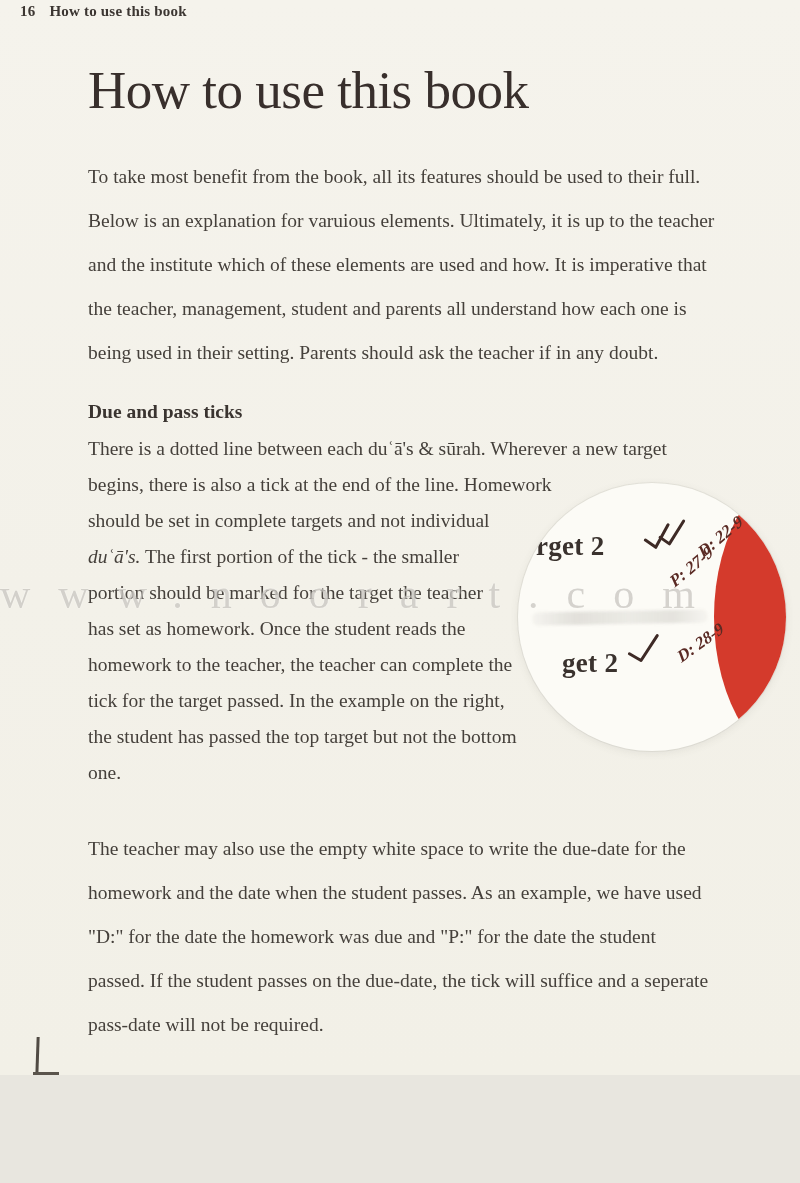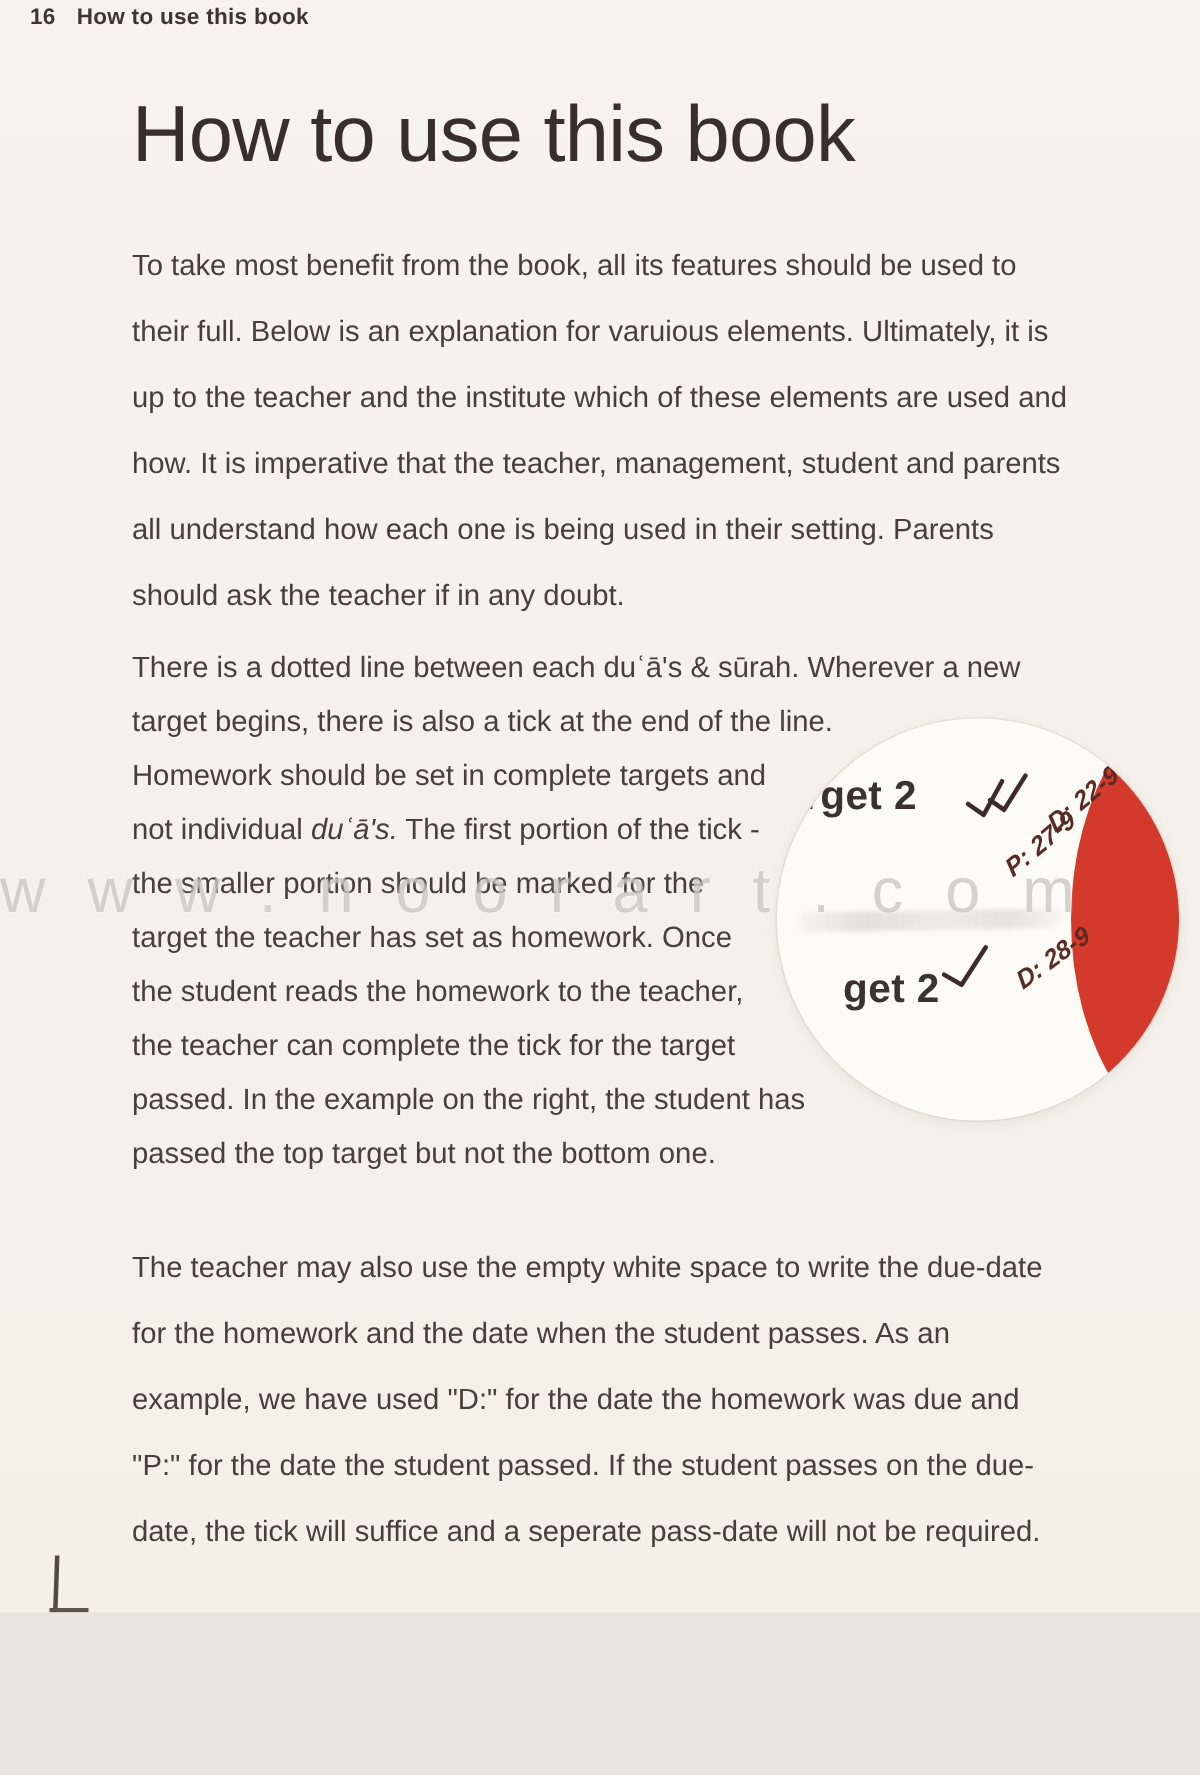--- a/index.html
+++ b/index.html
@@ -10,7 +10,7 @@
     height: 1075px;
     margin: 0 auto;
     background: linear-gradient(180deg, #f5f3ec 0%, #f3f1e9 55%, #f2f0e7 100%);
-    font-family: Liberation Sans, sans-serif;
+    font-family: Liberation Serif, serif;
     color: #453e3a;
     overflow: hidden;
   }

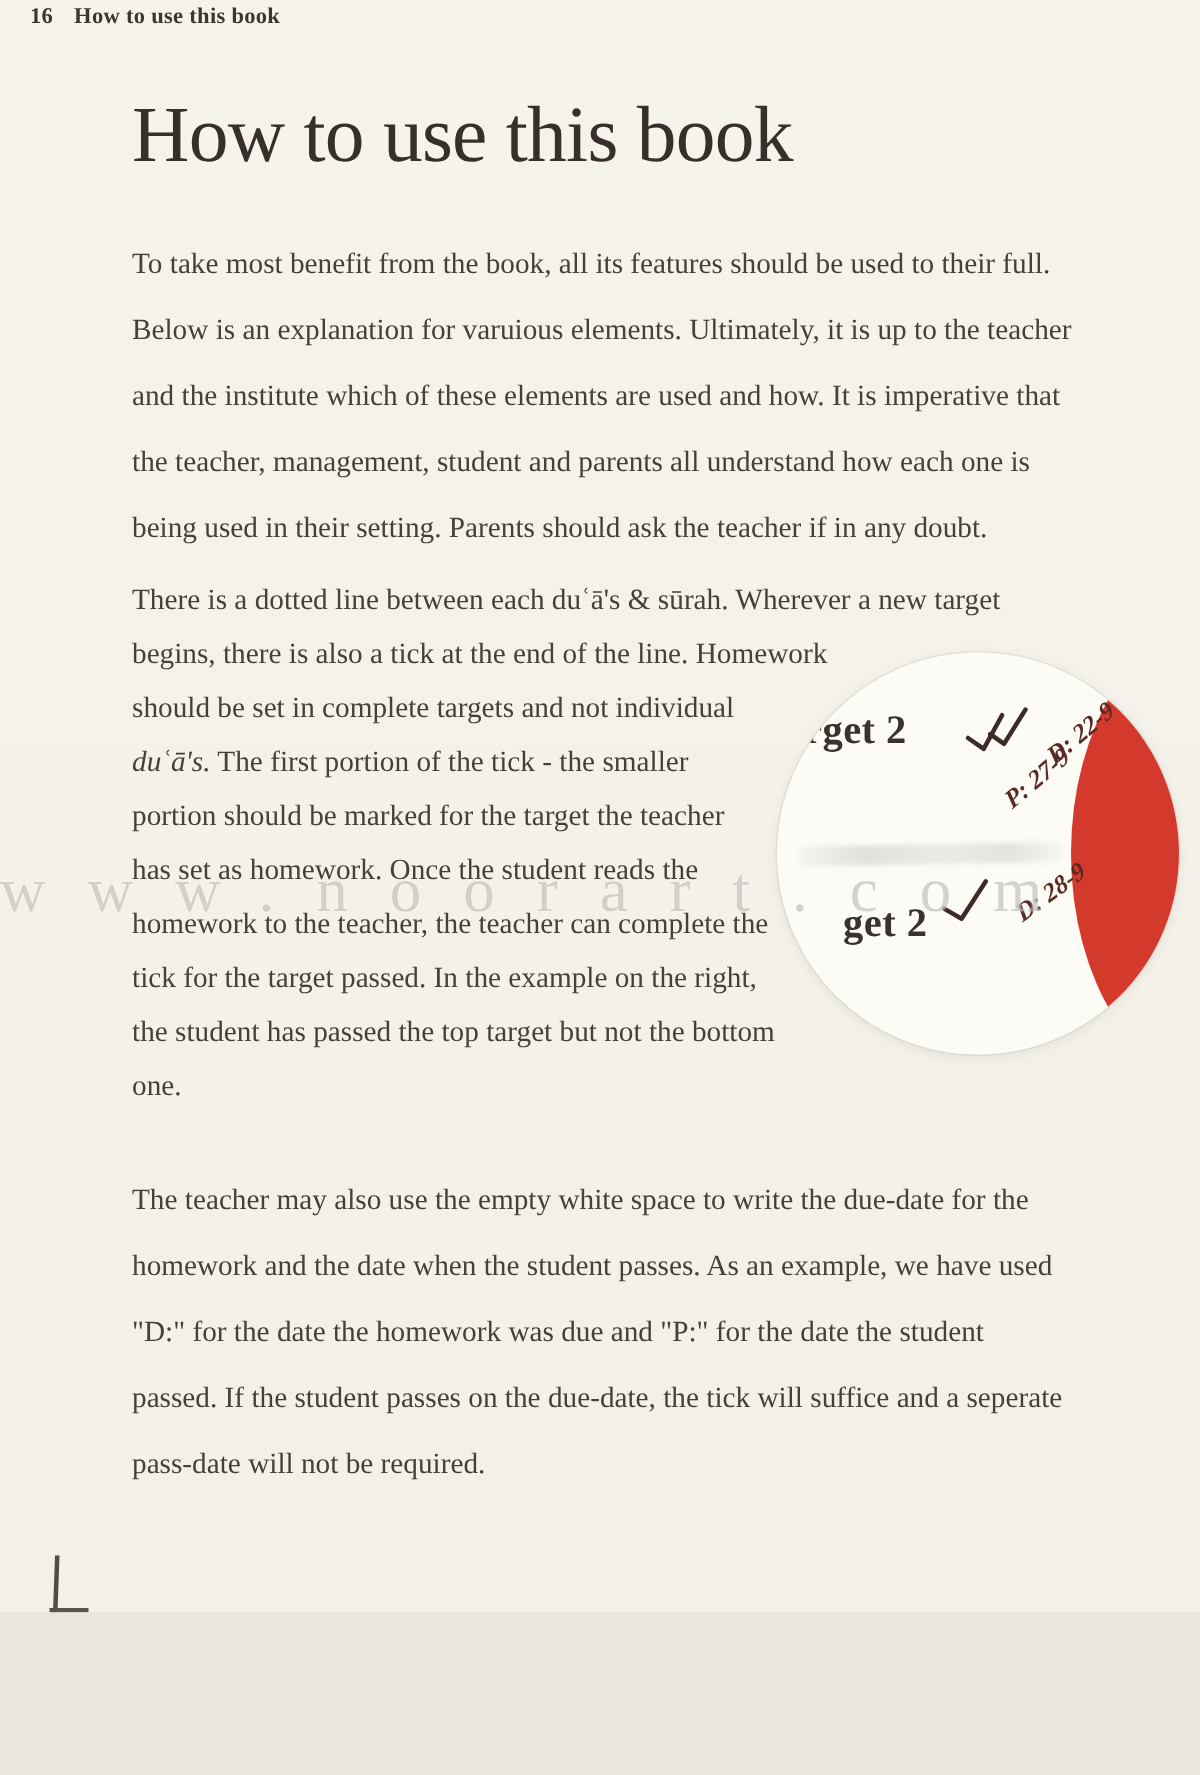--- a/index.html
+++ b/index.html
@@ -180,6 +180,7 @@
 
     <p class="body-par intro">To take most benefit from the book, all its features should be used to their full. Below is an explanation for varuious elements. Ultimately, it is up to the teacher and the institute which of these elements are used and how. It is imperative that the teacher, management, student and parents all understand how each one is being used in their setting. Parents should ask the teacher if in any doubt.</p>
 
+    <h2 class="section-heading">Due and pass ticks</h2>
 
     <div class="wrap-para">
       <div class="circle-spacer"></div>

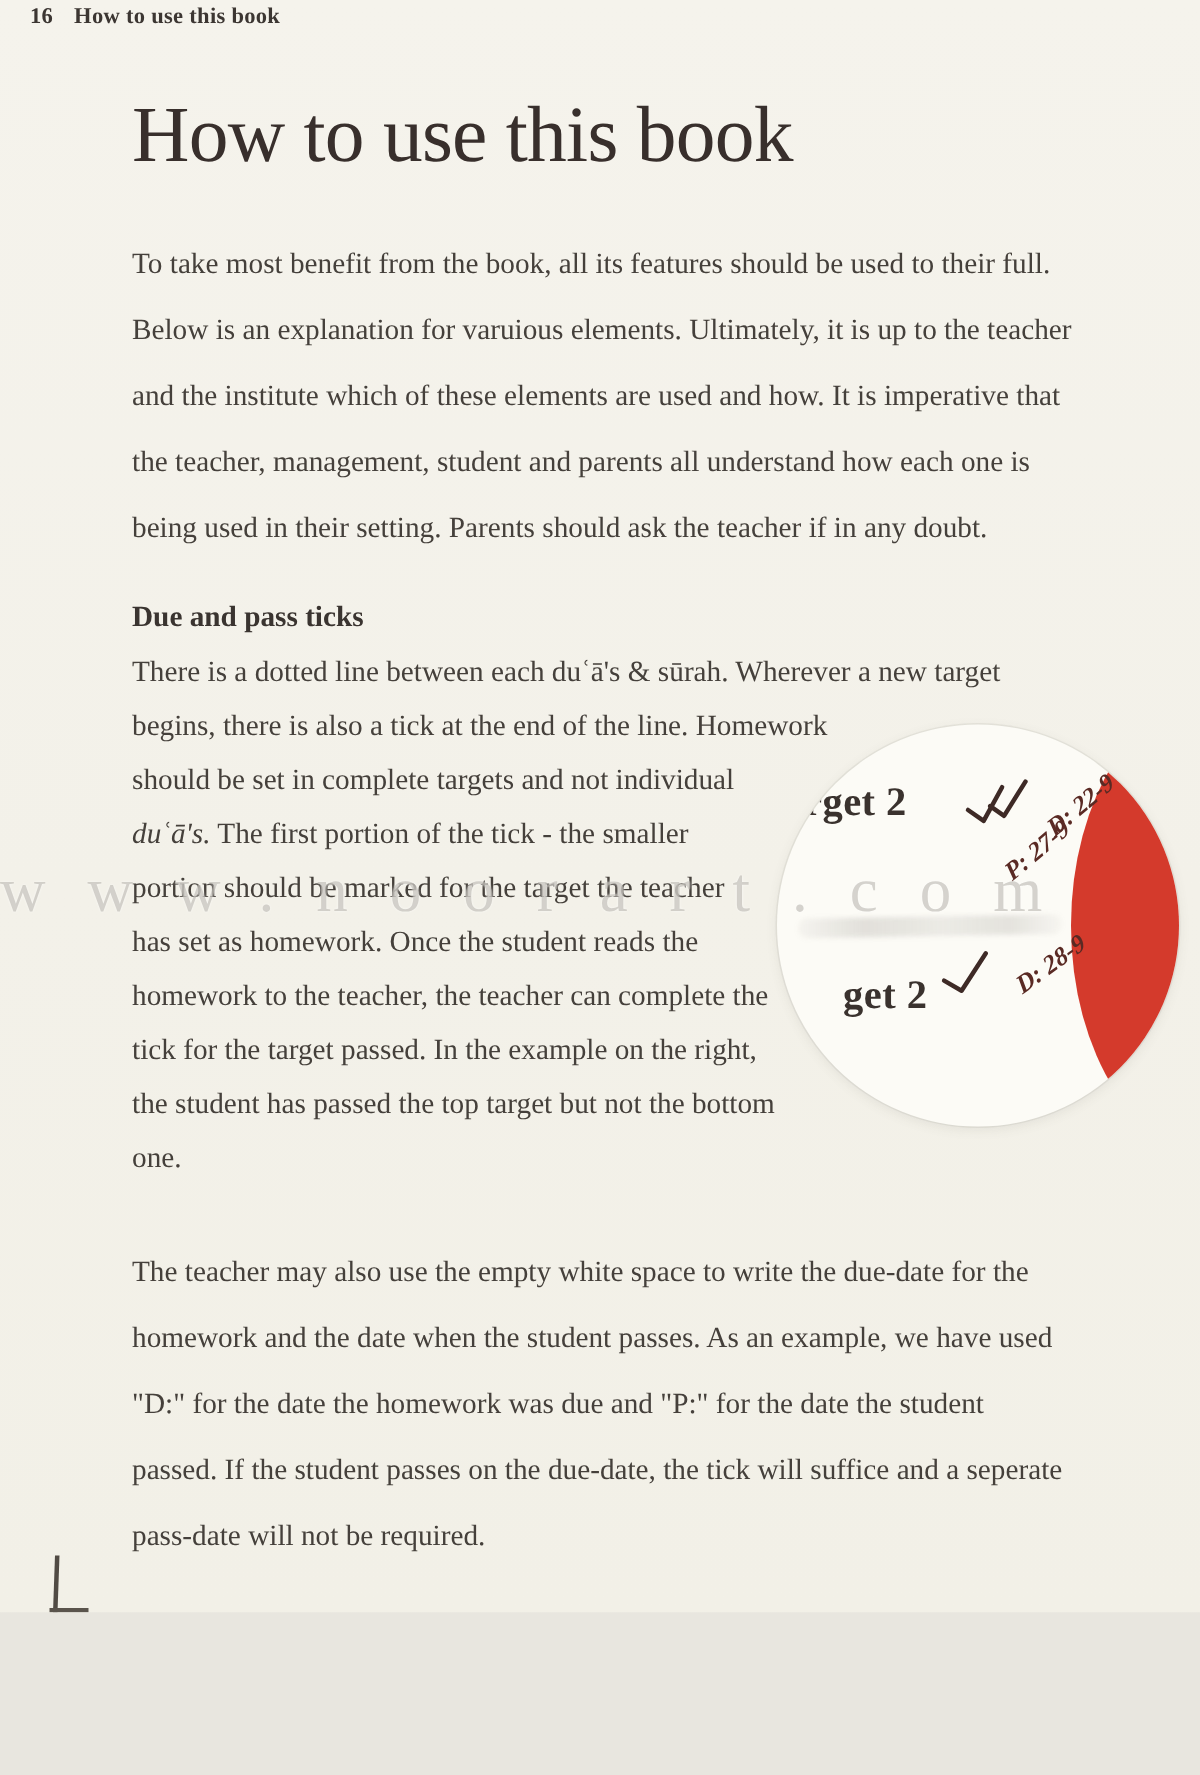--- a/index.html
+++ b/index.html
@@ -96,7 +96,7 @@
     color: #3a322e;
     letter-spacing: 0.3px;
   }
-  .label-t2 { left: 18px; top: 33px; }
+  .label-t2 { left: 18px; top: 45px; }
   .label-t3 { left: 44px; top: 162px; }
   .tick {
     position: absolute;

